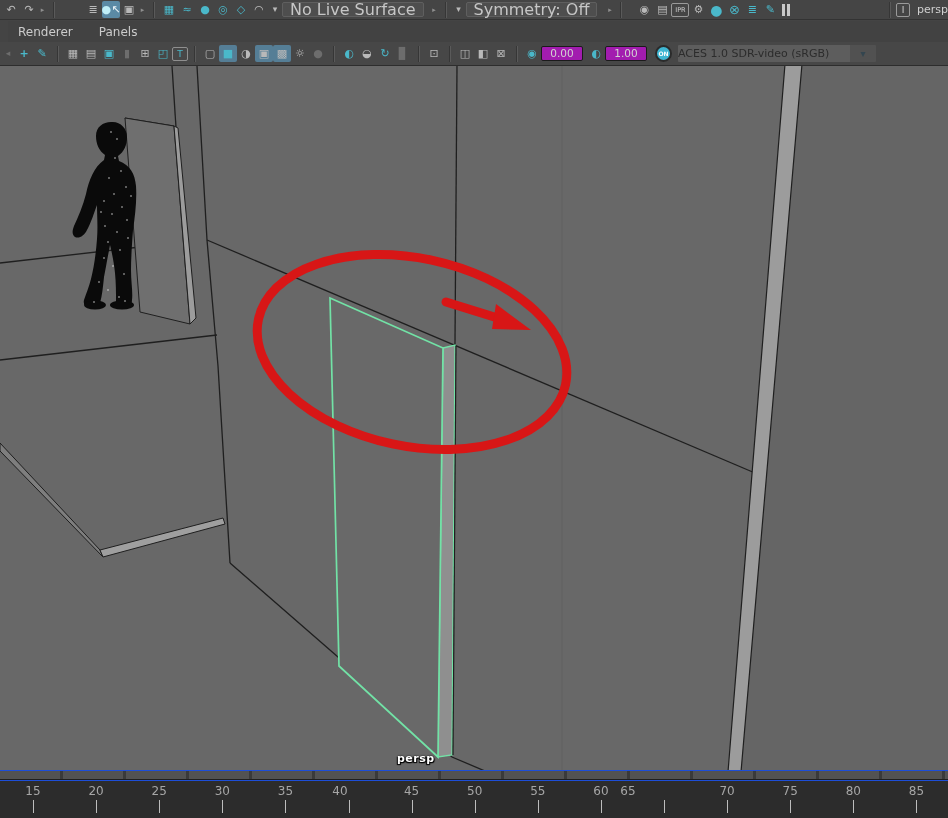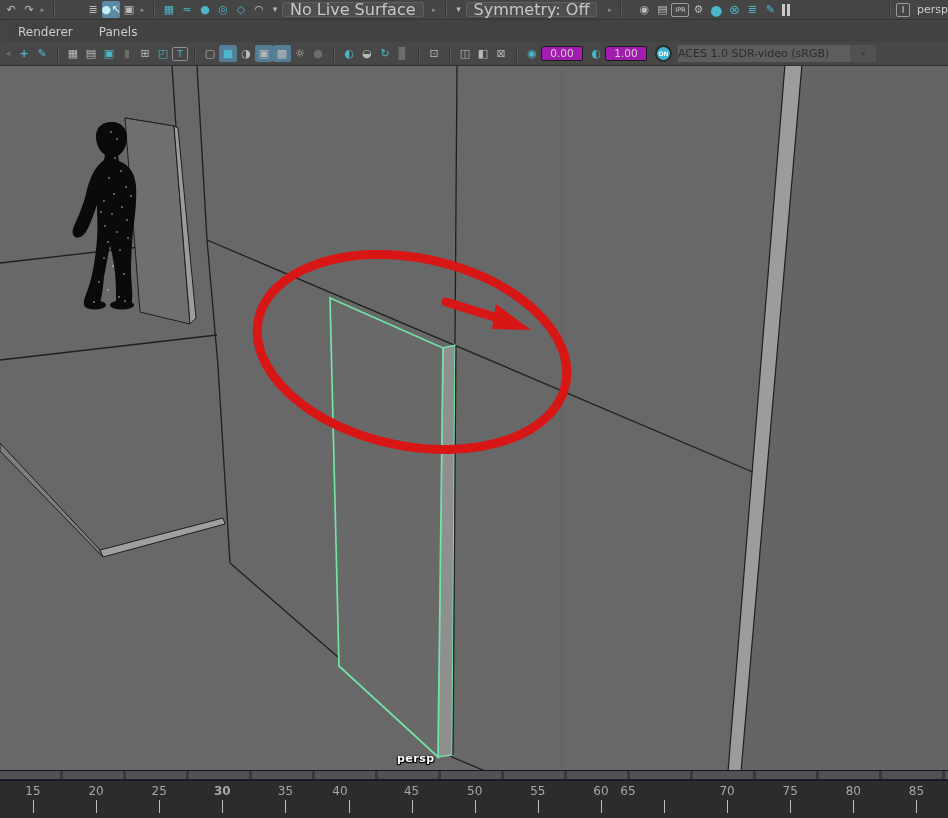--- a/index.html
+++ b/index.html
@@ -94,7 +94,7 @@
     text-shadow:1px 1px 1px #000, -1px 1px 1px #000, 0 0 2px #000;
   }
   
-  .timeline { position:absolute; top:770px; left:0; width:948px; height:48px; background:#0f172a; }
+  .timeline { position:absolute; top:770px; left:0; width:948px; height:48px; background:#1d4ed8; }
   .cache-strip {
     position:absolute; top:1px; left:0; width:948px; height:9px;
     background:repeating-linear-gradient(90deg,#525252 0px,#525252 60px,#3a3a3a 60px,#3a3a3a 63px);

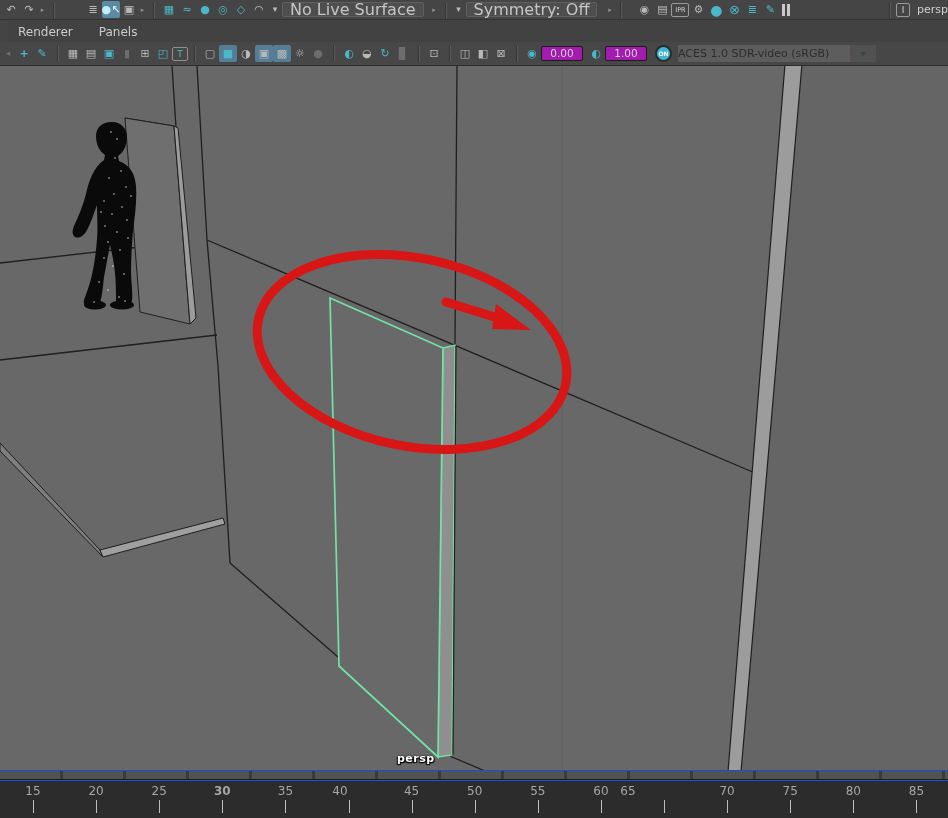--- a/index.html
+++ b/index.html
@@ -293,7 +293,7 @@
         <span class="frame-tick" style="left: 96.1px;"></span>
         <span class="frame-label" style="left: 159.2px; text-align: center;">25</span>
         <span class="frame-tick" style="left: 159.2px;"></span>
-        <span class="frame-label" style="left: 222.3px; font-weight: bold;">30</span>
+        <span class="frame-label" style="left: 222.3px;">30</span>
         <span class="frame-tick" style="left: 222.3px;"></span>
         <span class="frame-label" style="left: 285.4px;">35</span>
         <span class="frame-tick" style="left: 285.4px;"></span>

